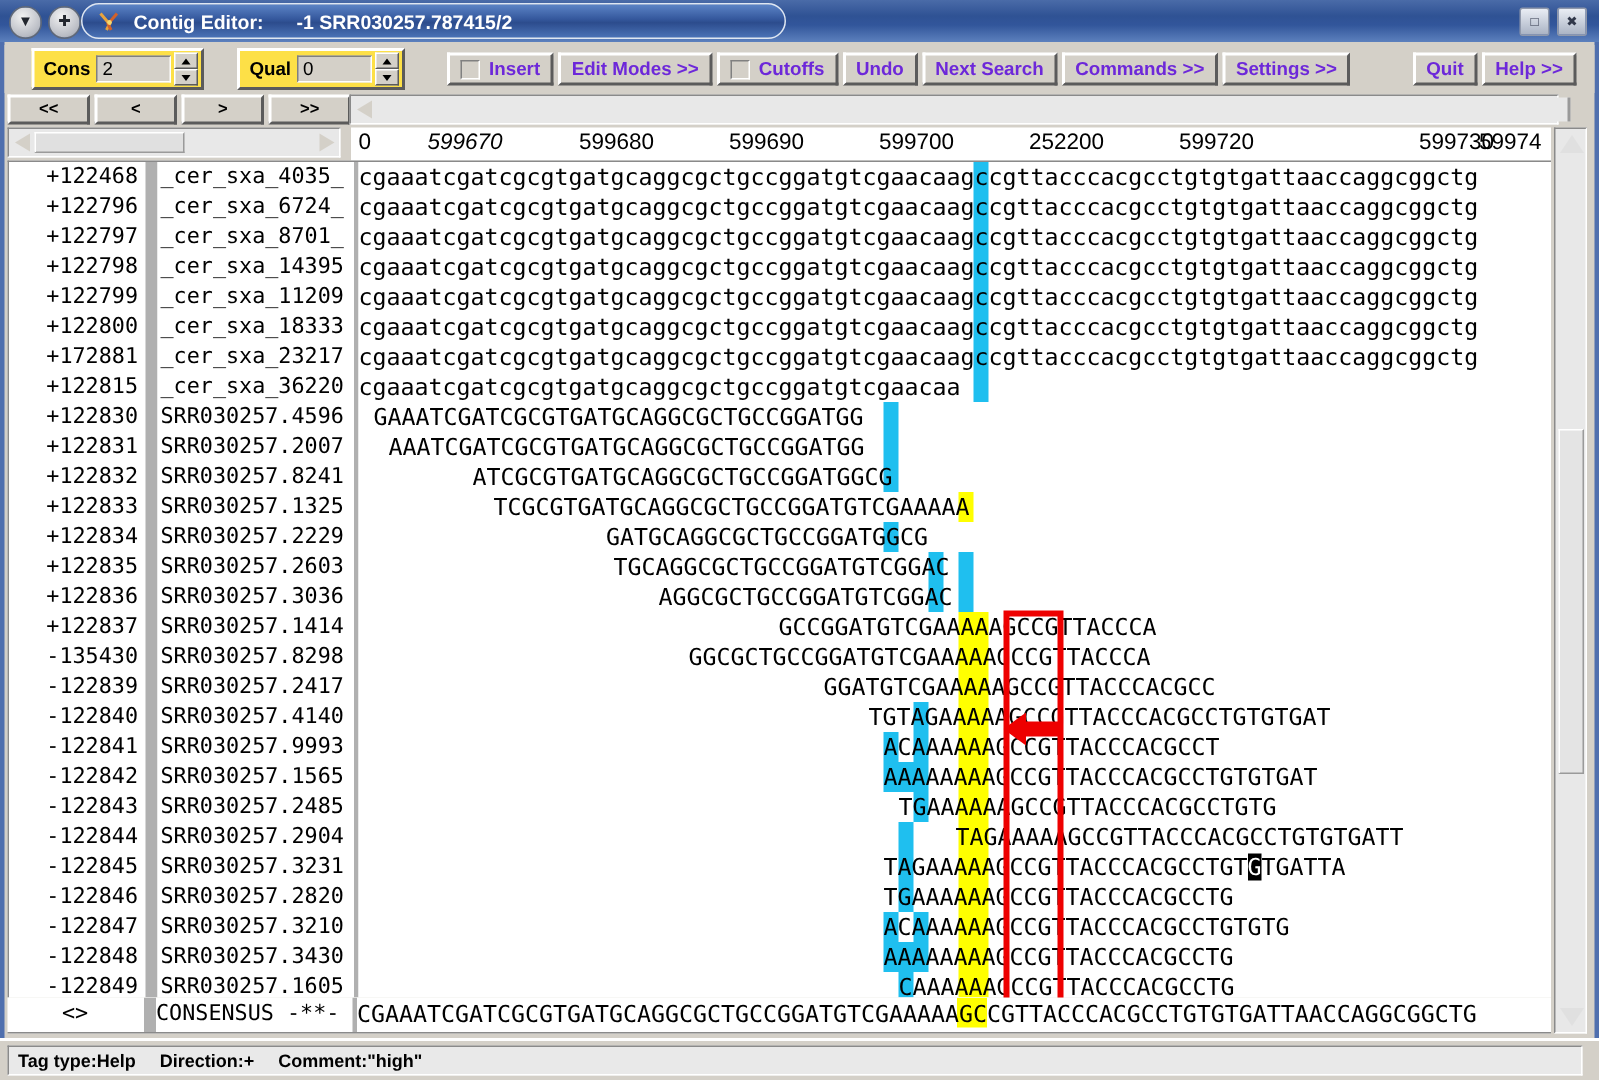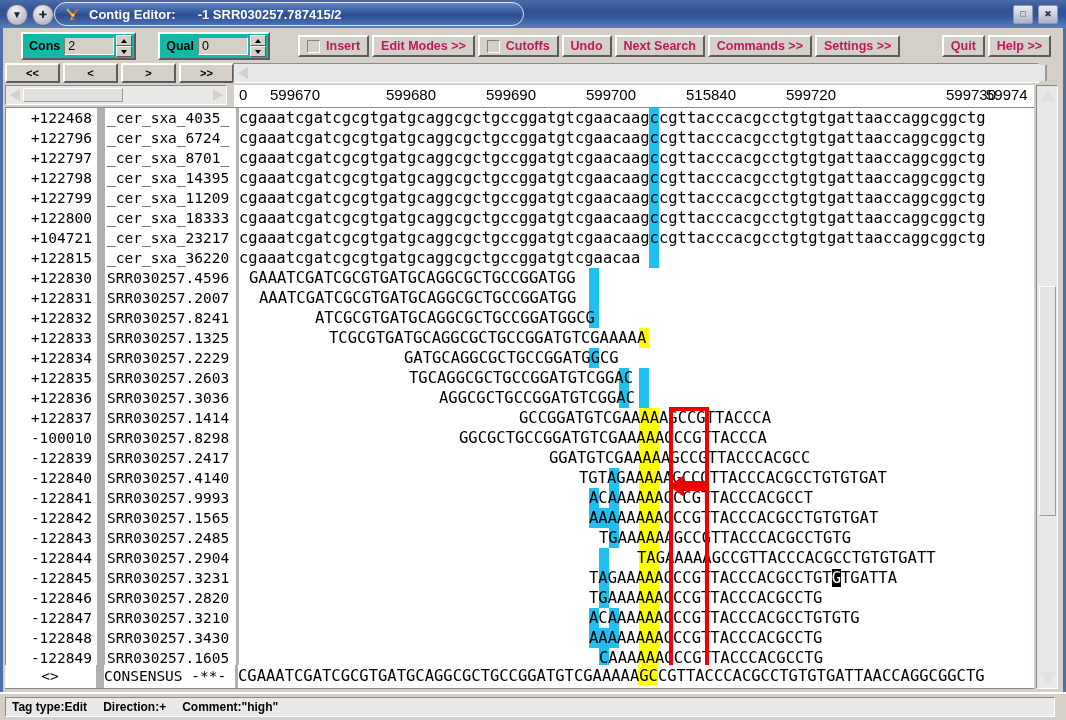--- a/index.html
+++ b/index.html
@@ -74,7 +74,7 @@
     display:flex;align-items:center;
     border-top:2px solid #ffffff;border-left:2px solid #ffffff;
     border-right:2px solid #5b5b5b;border-bottom:2px solid #5b5b5b;
-    background:#14b8a6;padding:1px 2px;
+    background:#fde047;padding:1px 2px;
   }
   .spin-label{font-weight:bold;font-size:12.5px;padding:0 4px 0 4px;}
   .spin-val{

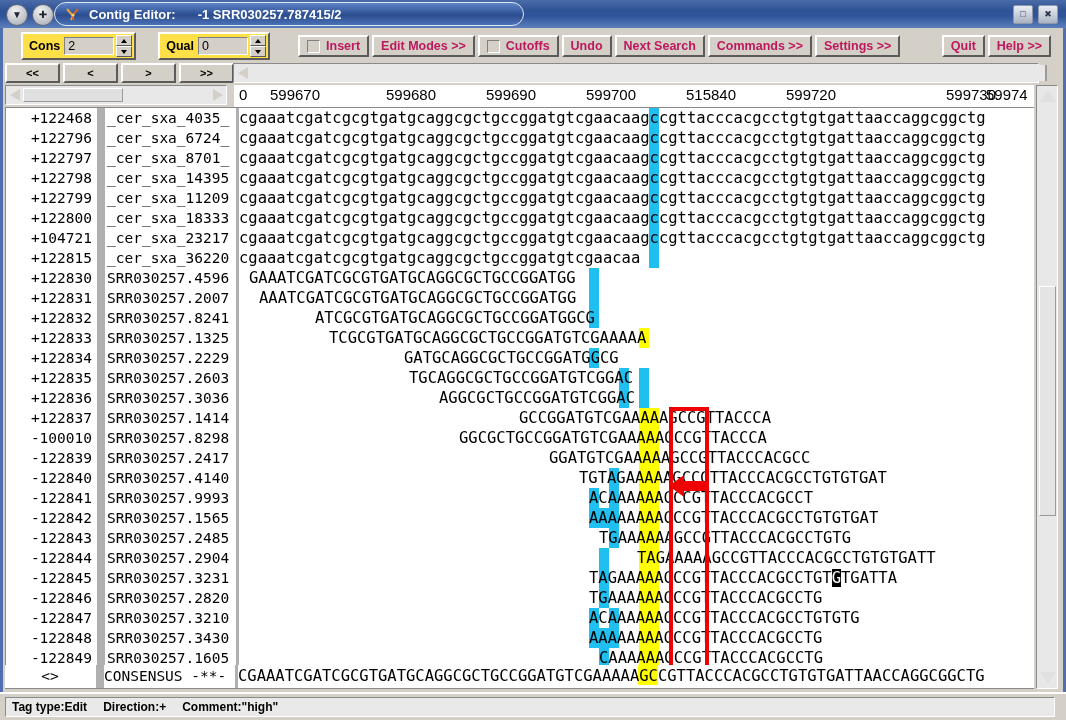--- a/index.html
+++ b/index.html
@@ -66,7 +66,7 @@
     border-top:2px solid #ffffff;border-left:2px solid #ffffff;
     border-right:2px solid #5b5b5b;border-bottom:2px solid #5b5b5b;
     font-family:"Liberation Sans",sans-serif;
-    font-size:12.5px;font-weight:bold;color:#be185d;
+    font-size:12.5px;font-weight:bold;color:#6d28d9;
     padding:2px 7px;line-height:14px;
     white-space:nowrap;cursor:default;
   }

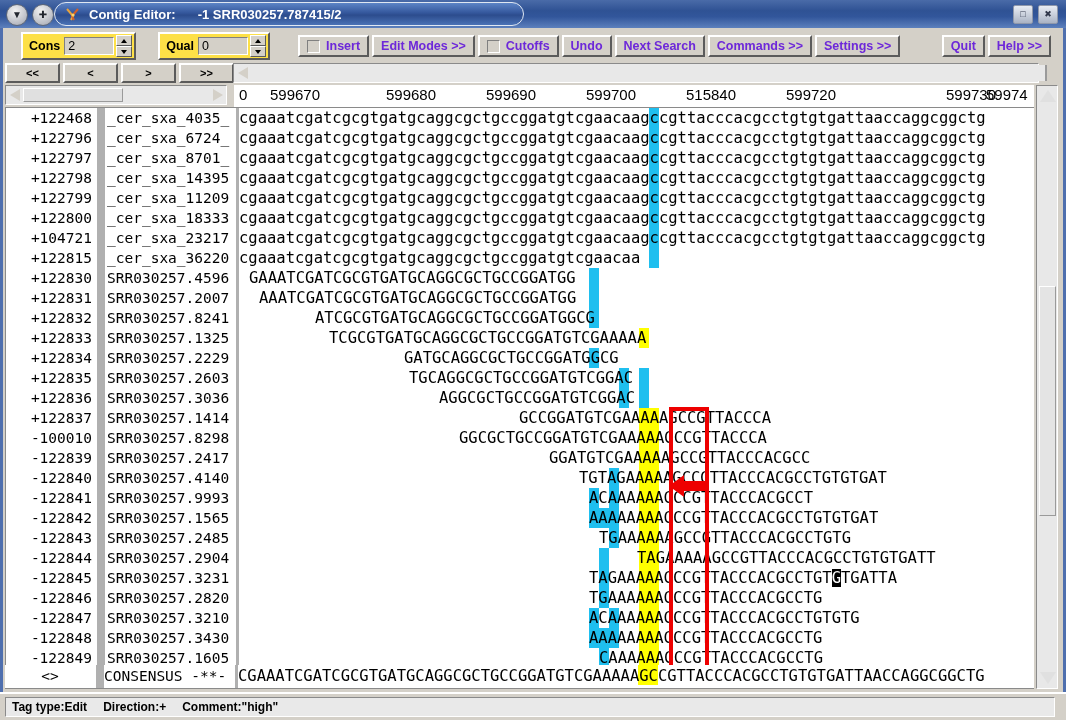--- a/index.html
+++ b/index.html
@@ -356,7 +356,7 @@
 
   <div class="ruler" id="ruler">
       <span style="left: 5px;">0</span>
-      <span style="left: 36px;">599670</span>
+      <span style="left: 51px; font-style: italic;">599670</span>
       <span style="left: 152px;">599680</span>
       <span style="left: 252px;">599690</span>
       <span style="left: 352px;">599700</span>

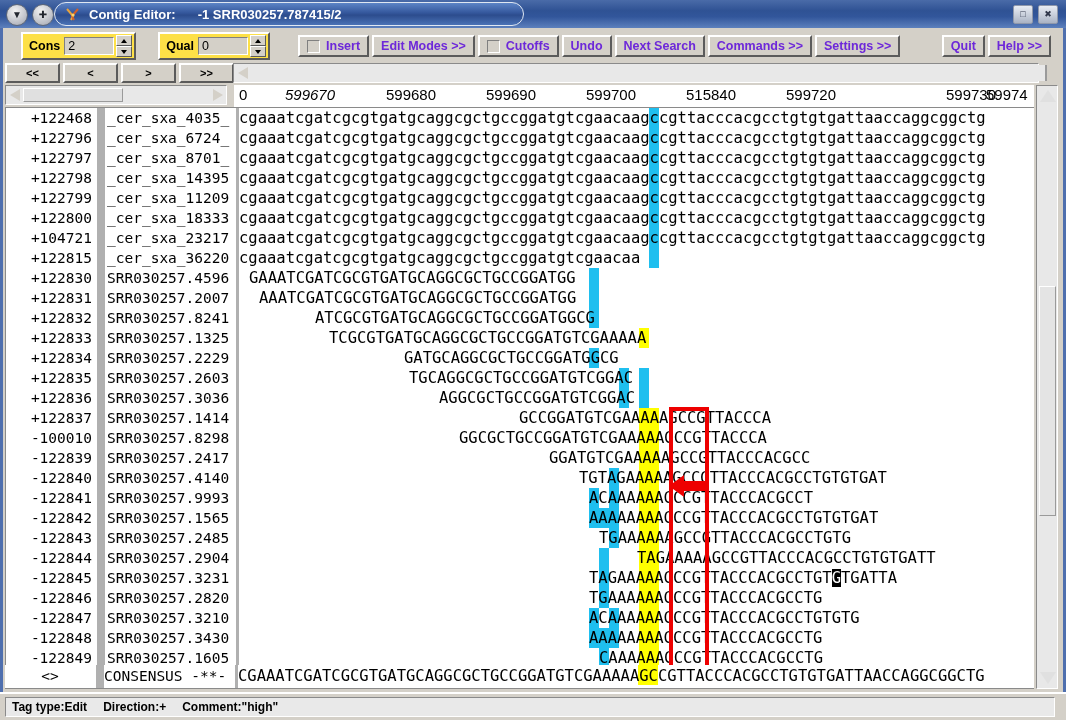--- a/index.html
+++ b/index.html
@@ -360,7 +360,7 @@
       <span style="left: 152px;">599680</span>
       <span style="left: 252px;">599690</span>
       <span style="left: 352px;">599700</span>
-      <span style="left: 452px;">515840</span>
+      <span style="left: 452px;">252200</span>
       <span style="left: 552px;">599720</span>
       <span style="left: 688px; margin-left: 24px;">599730</span>
       <span style="left: 752px;">59974</span>

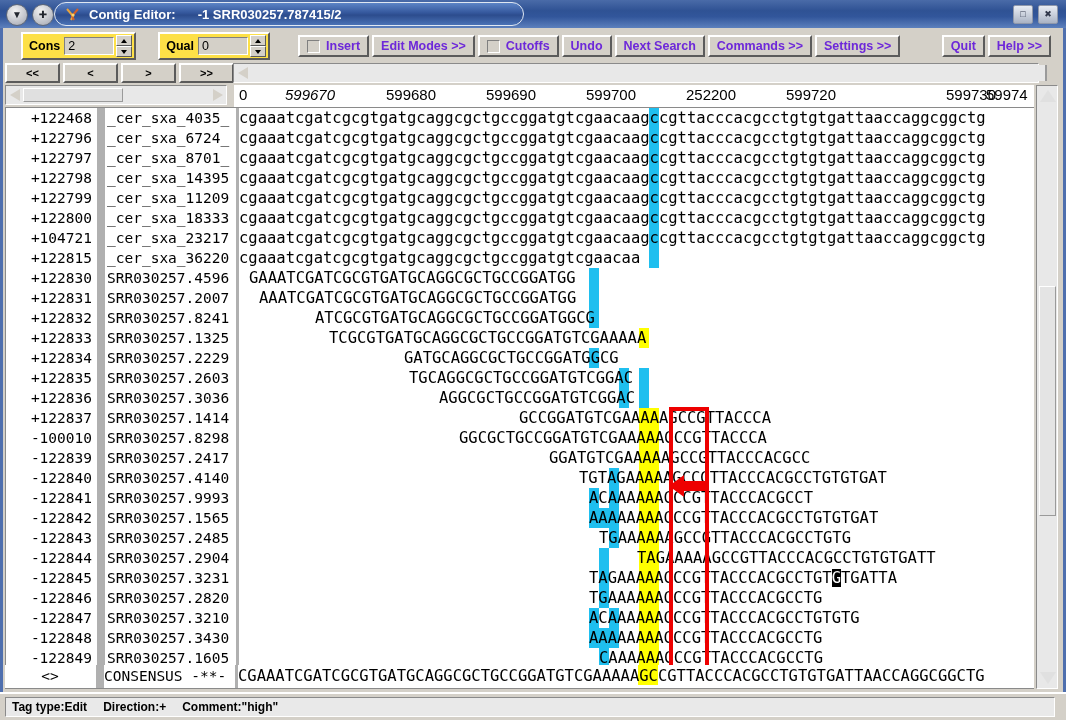--- a/index.html
+++ b/index.html
@@ -374,7 +374,7 @@
         <div class="row">+122798</div>
         <div class="row">+122799</div>
         <div class="row">+122800</div>
-        <div class="row">+104721</div>
+        <div class="row">+172881</div>
         <div class="row">+122815</div>
         <div class="row">+122830</div>
         <div class="row">+122831</div>

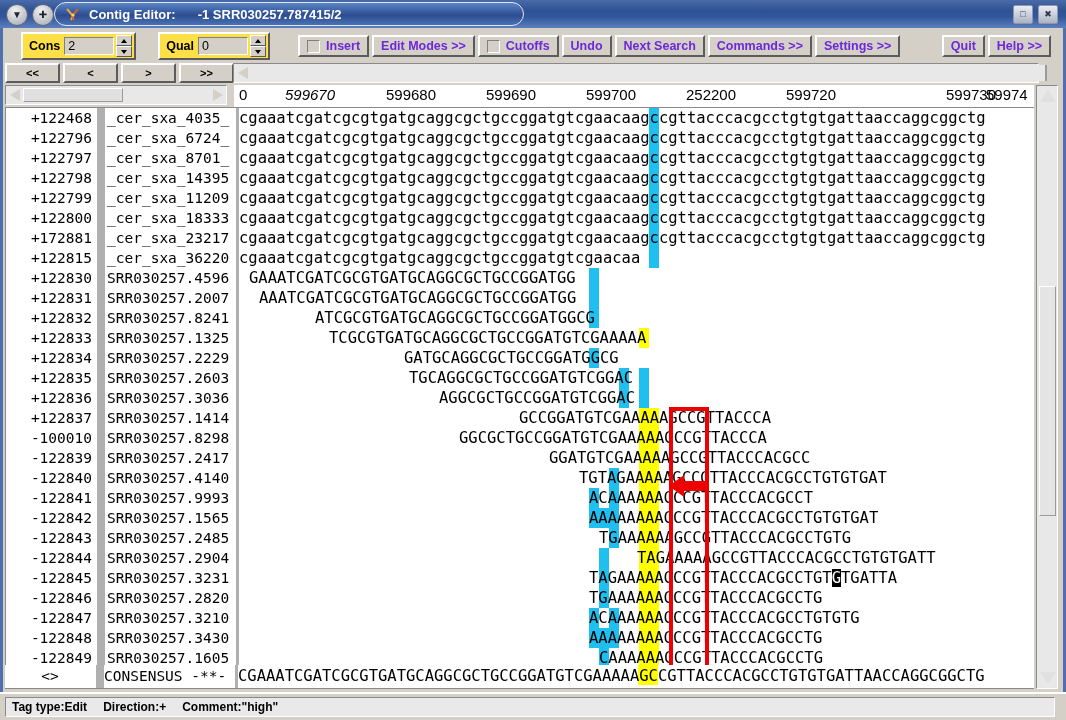--- a/index.html
+++ b/index.html
@@ -384,7 +384,7 @@
         <div class="row">+122835</div>
         <div class="row">+122836</div>
         <div class="row">+122837</div>
-        <div class="row">-100010</div>
+        <div class="row">-135430</div>
         <div class="row">-122839</div>
         <div class="row">-122840</div>
         <div class="row">-122841</div>

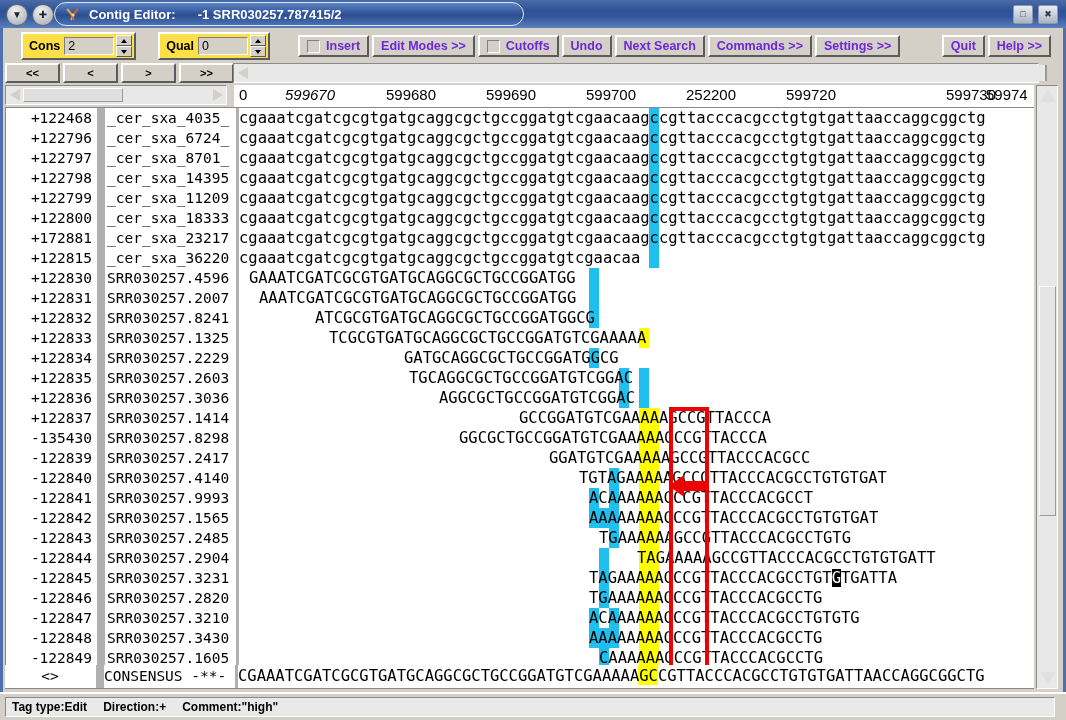--- a/index.html
+++ b/index.html
@@ -489,7 +489,7 @@
 
   <div class="statusbar">
     <div class="status-inner">
-      <span>Tag type:Edit</span>
+      <span>Tag type:Help</span>
       <span>Direction:+</span>
       <span>Comment:"high"</span>
     </div>

